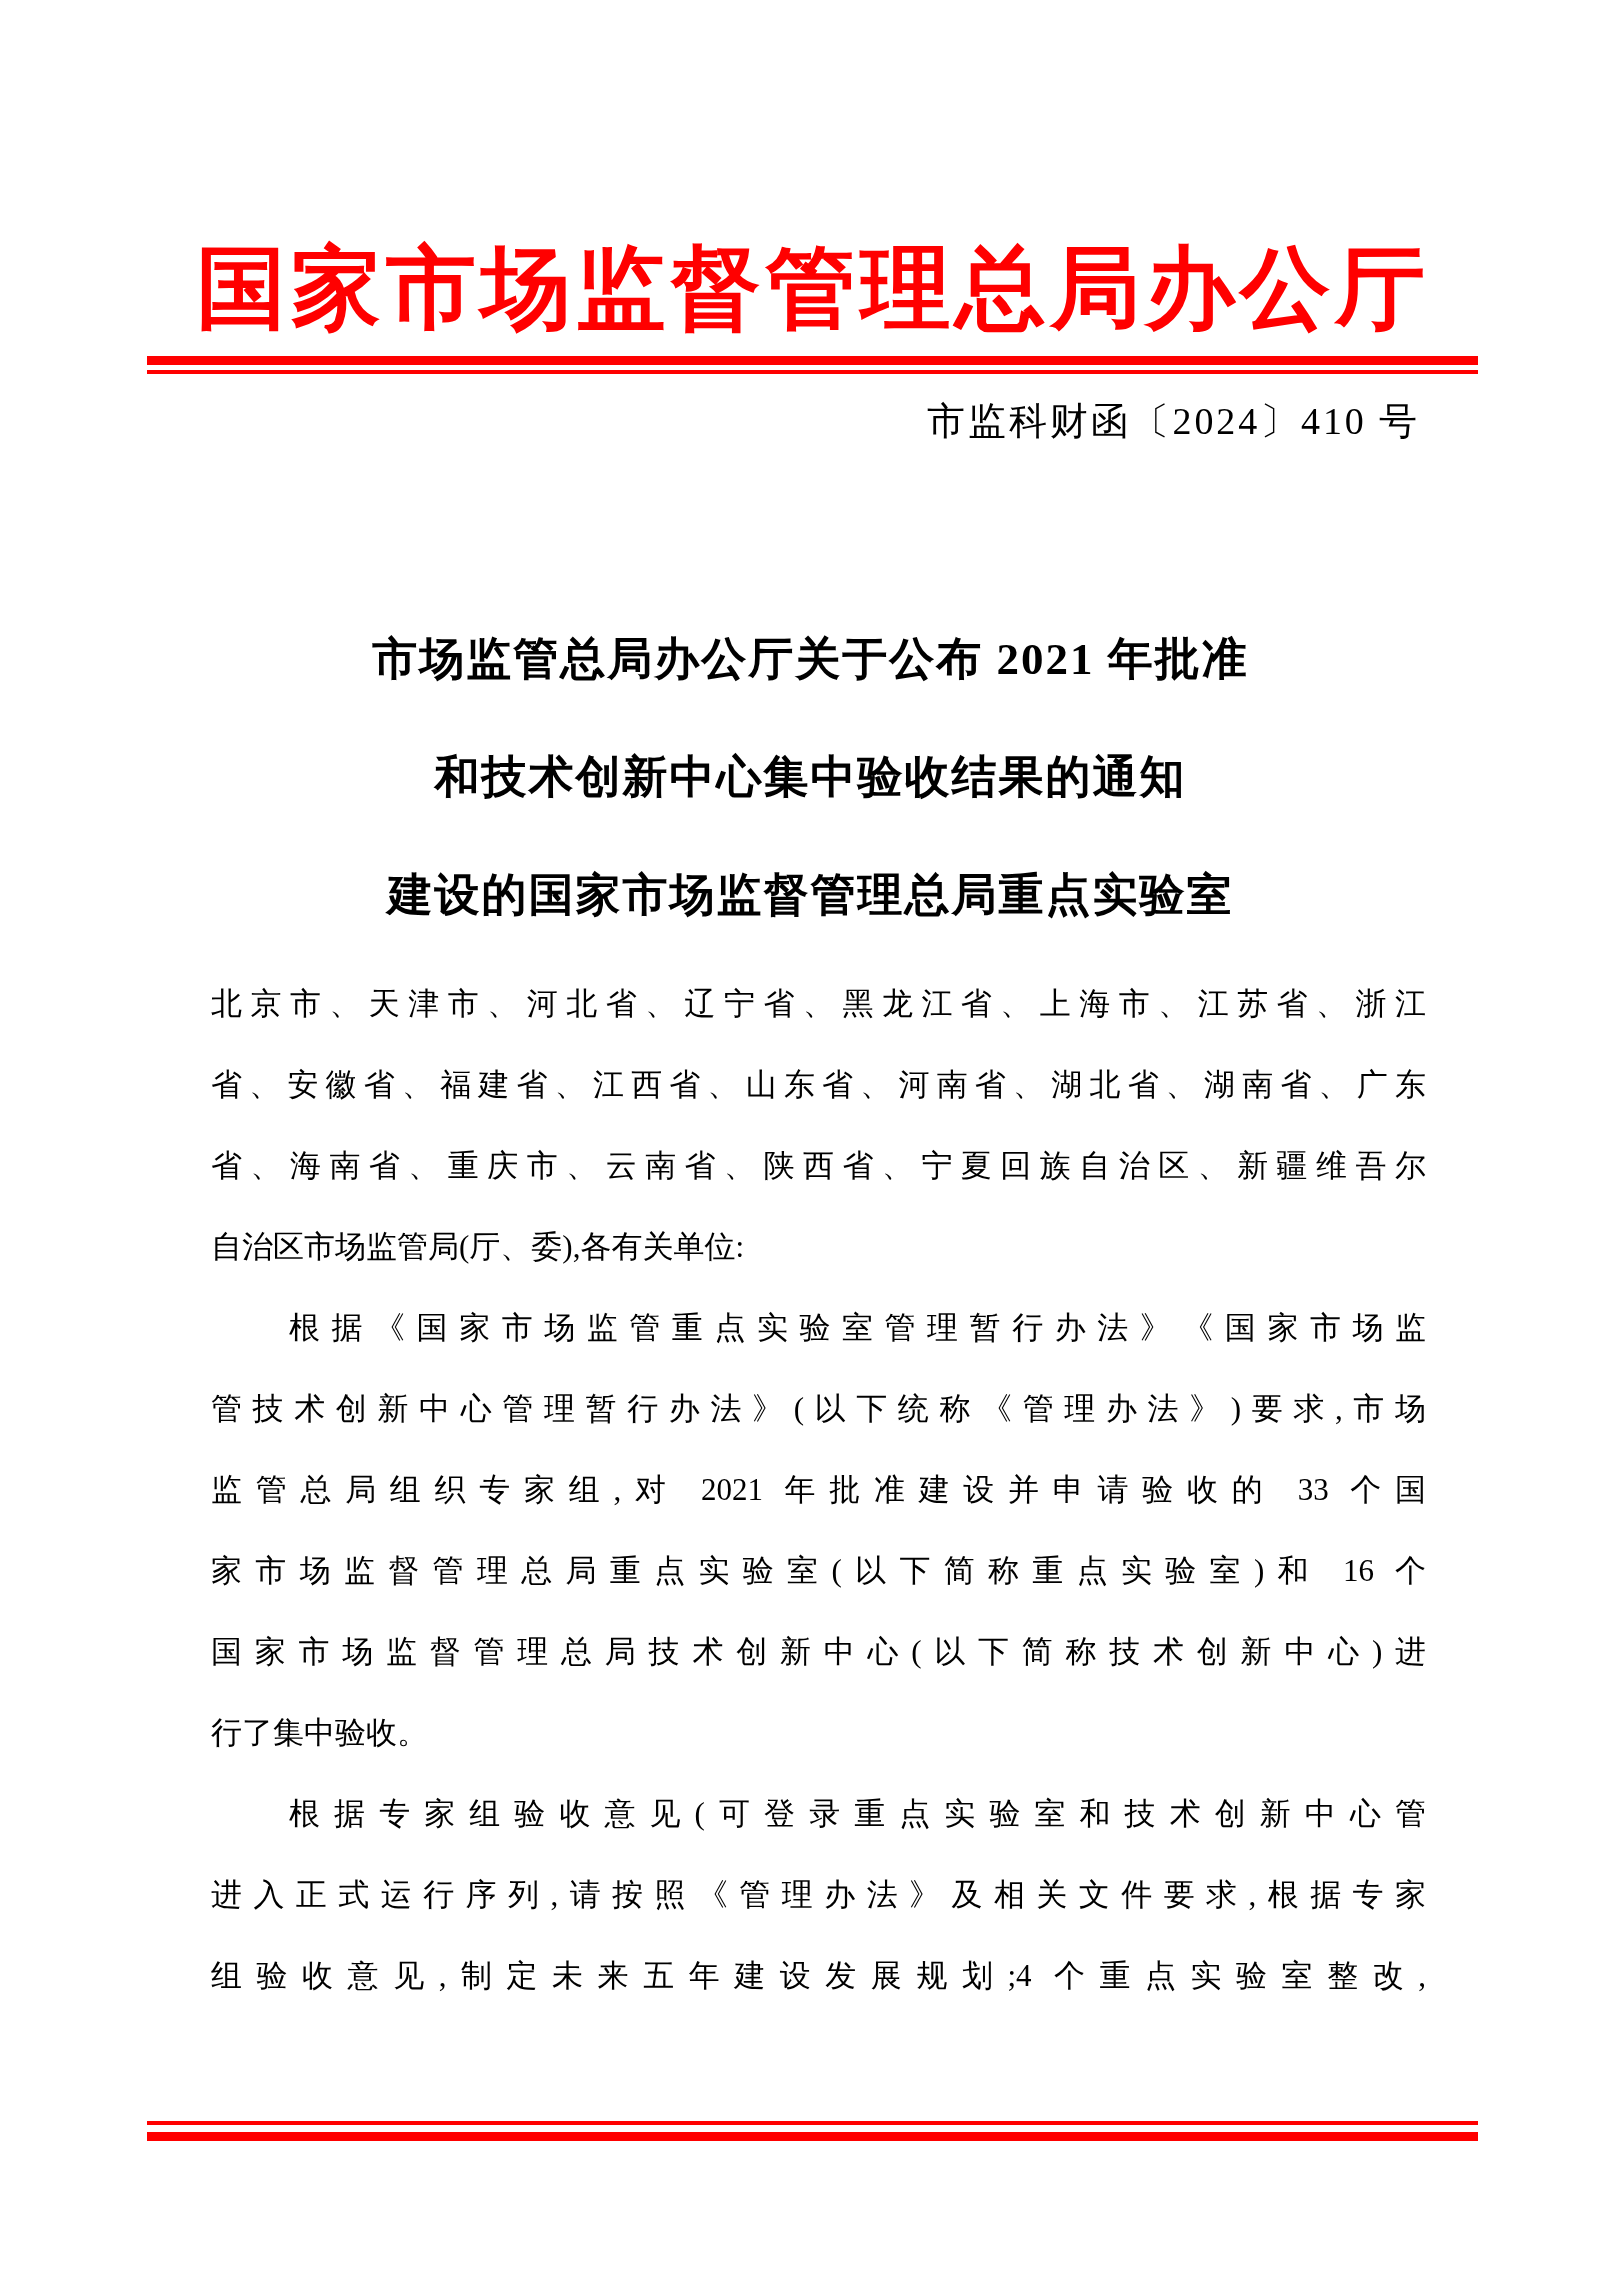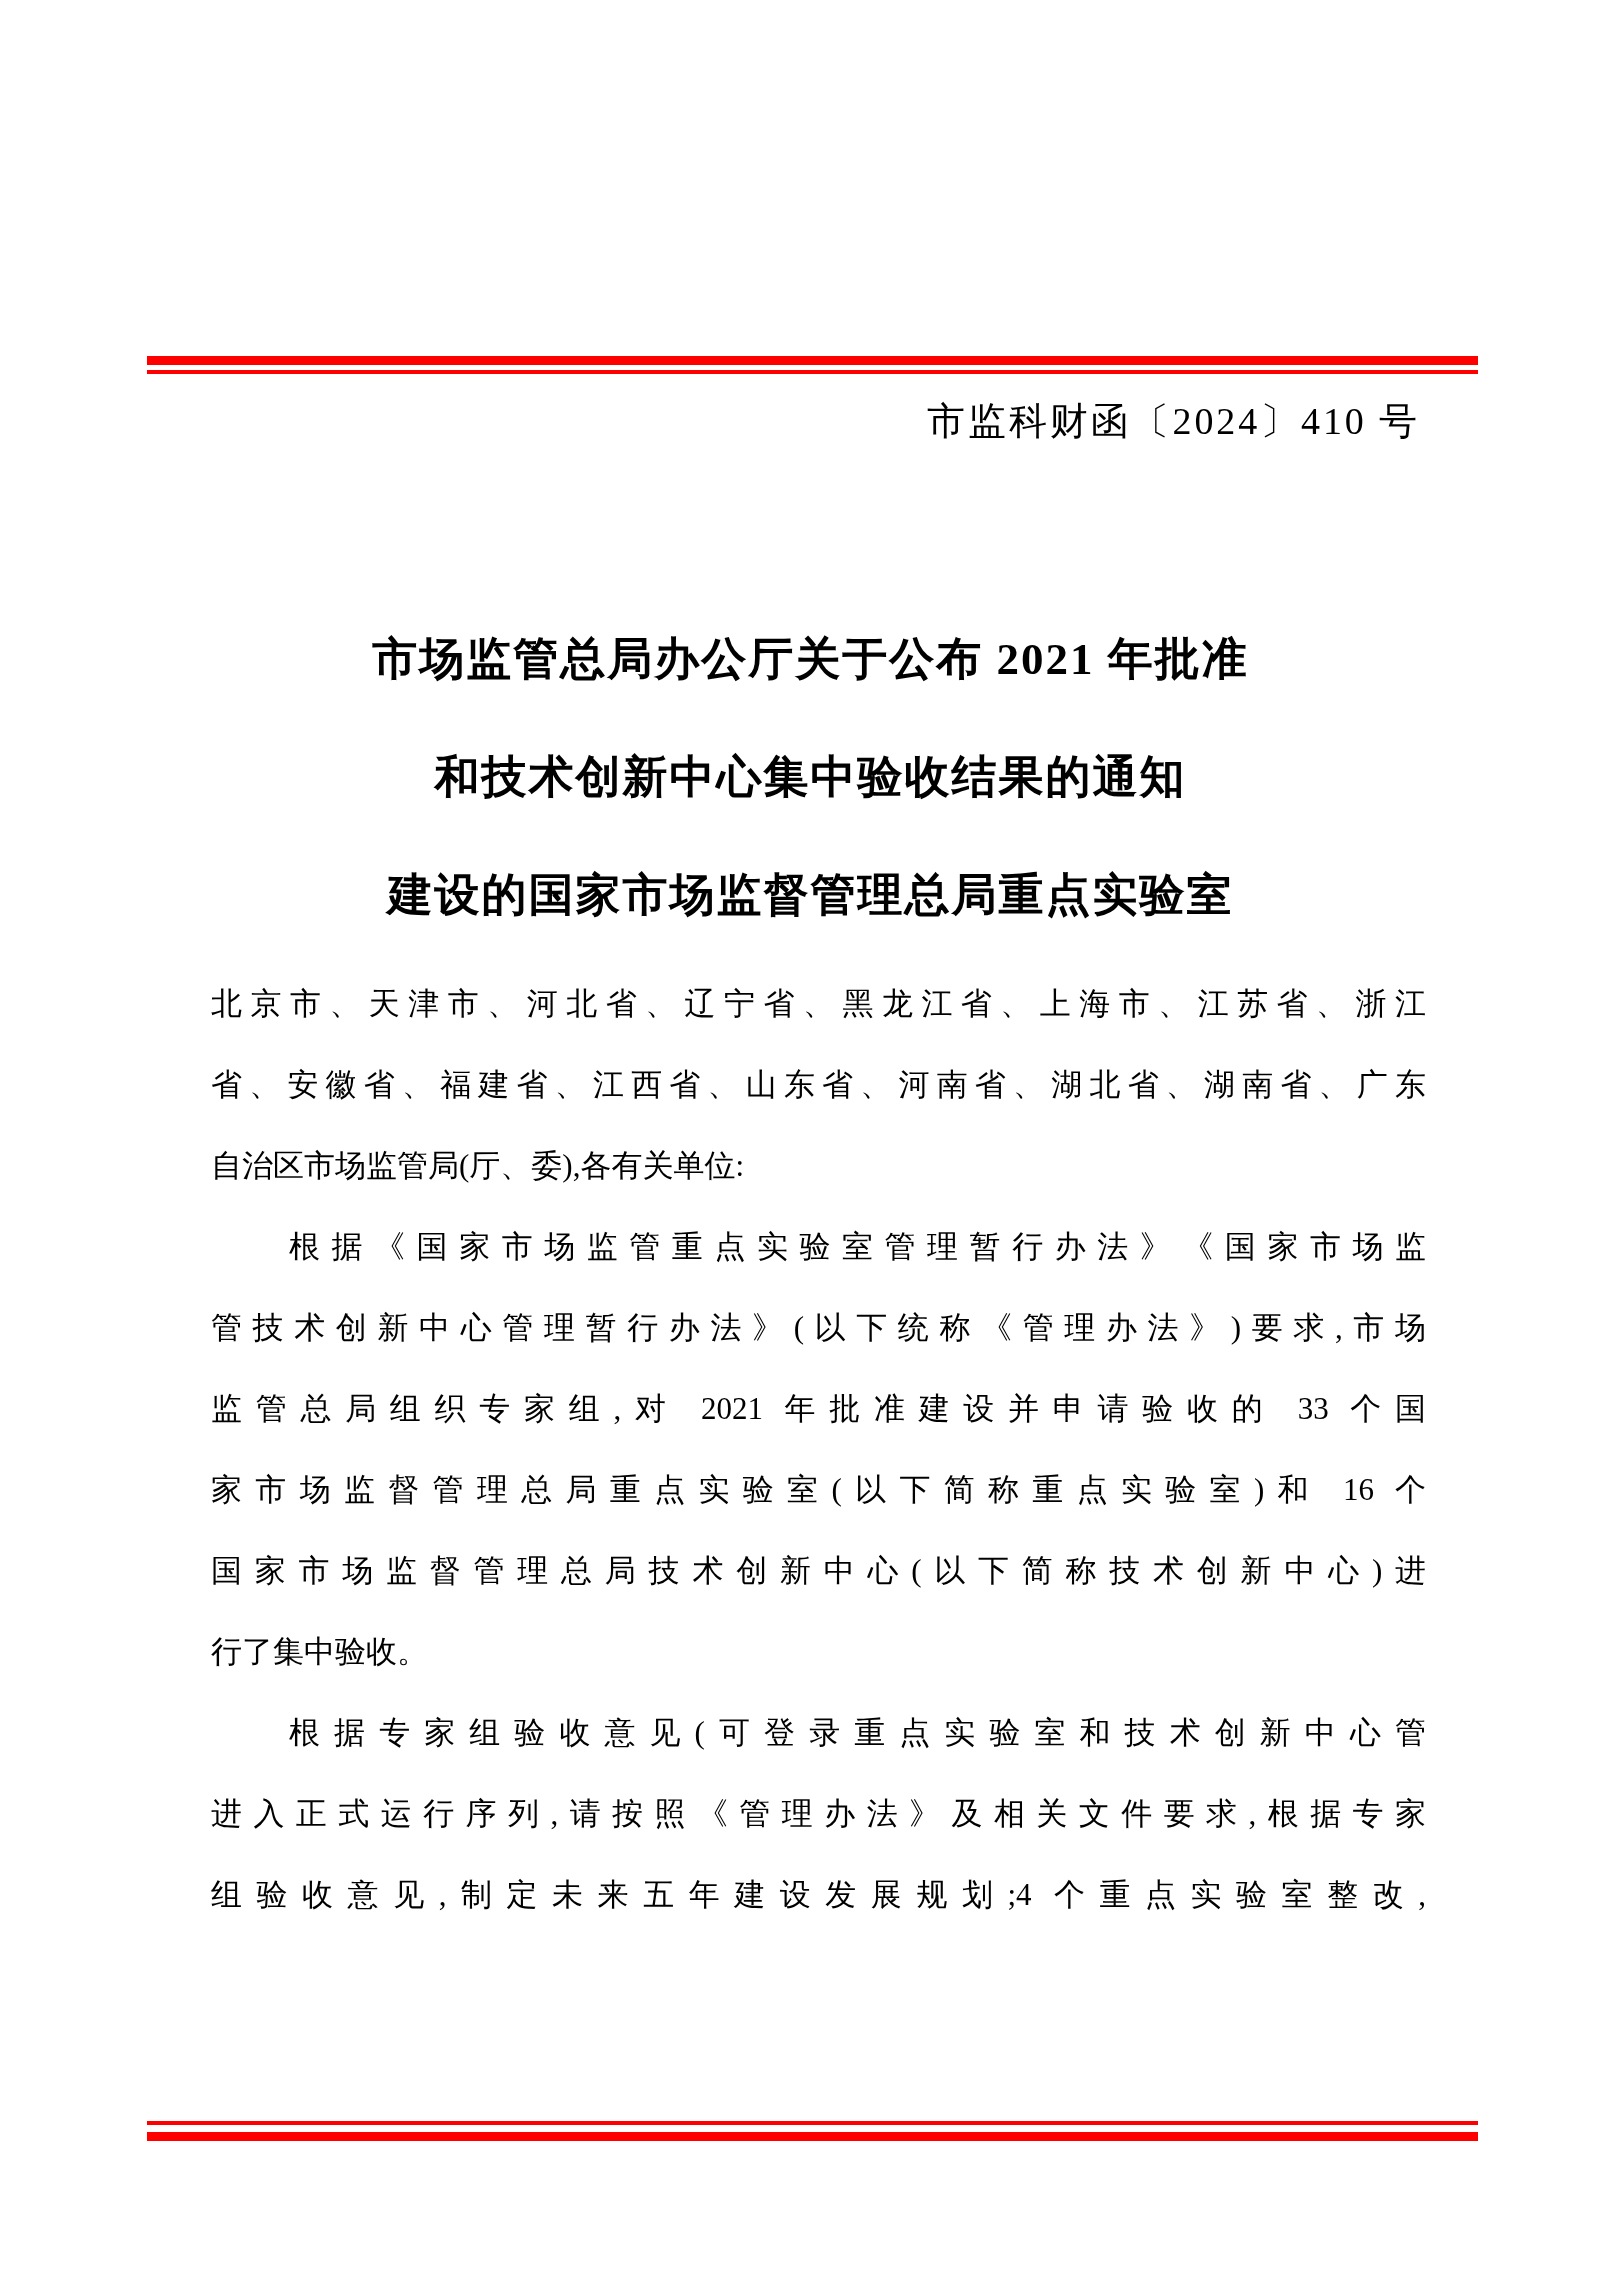--- a/index.html
+++ b/index.html
@@ -101,6 +101,7 @@
 
 <div class="page">
 
+  <div class="org-name">国家市场监督管理总局办公厅</div>
 
   <div class="rule rule-thick-top"></div>
   <div class="rule rule-thin-top"></div>

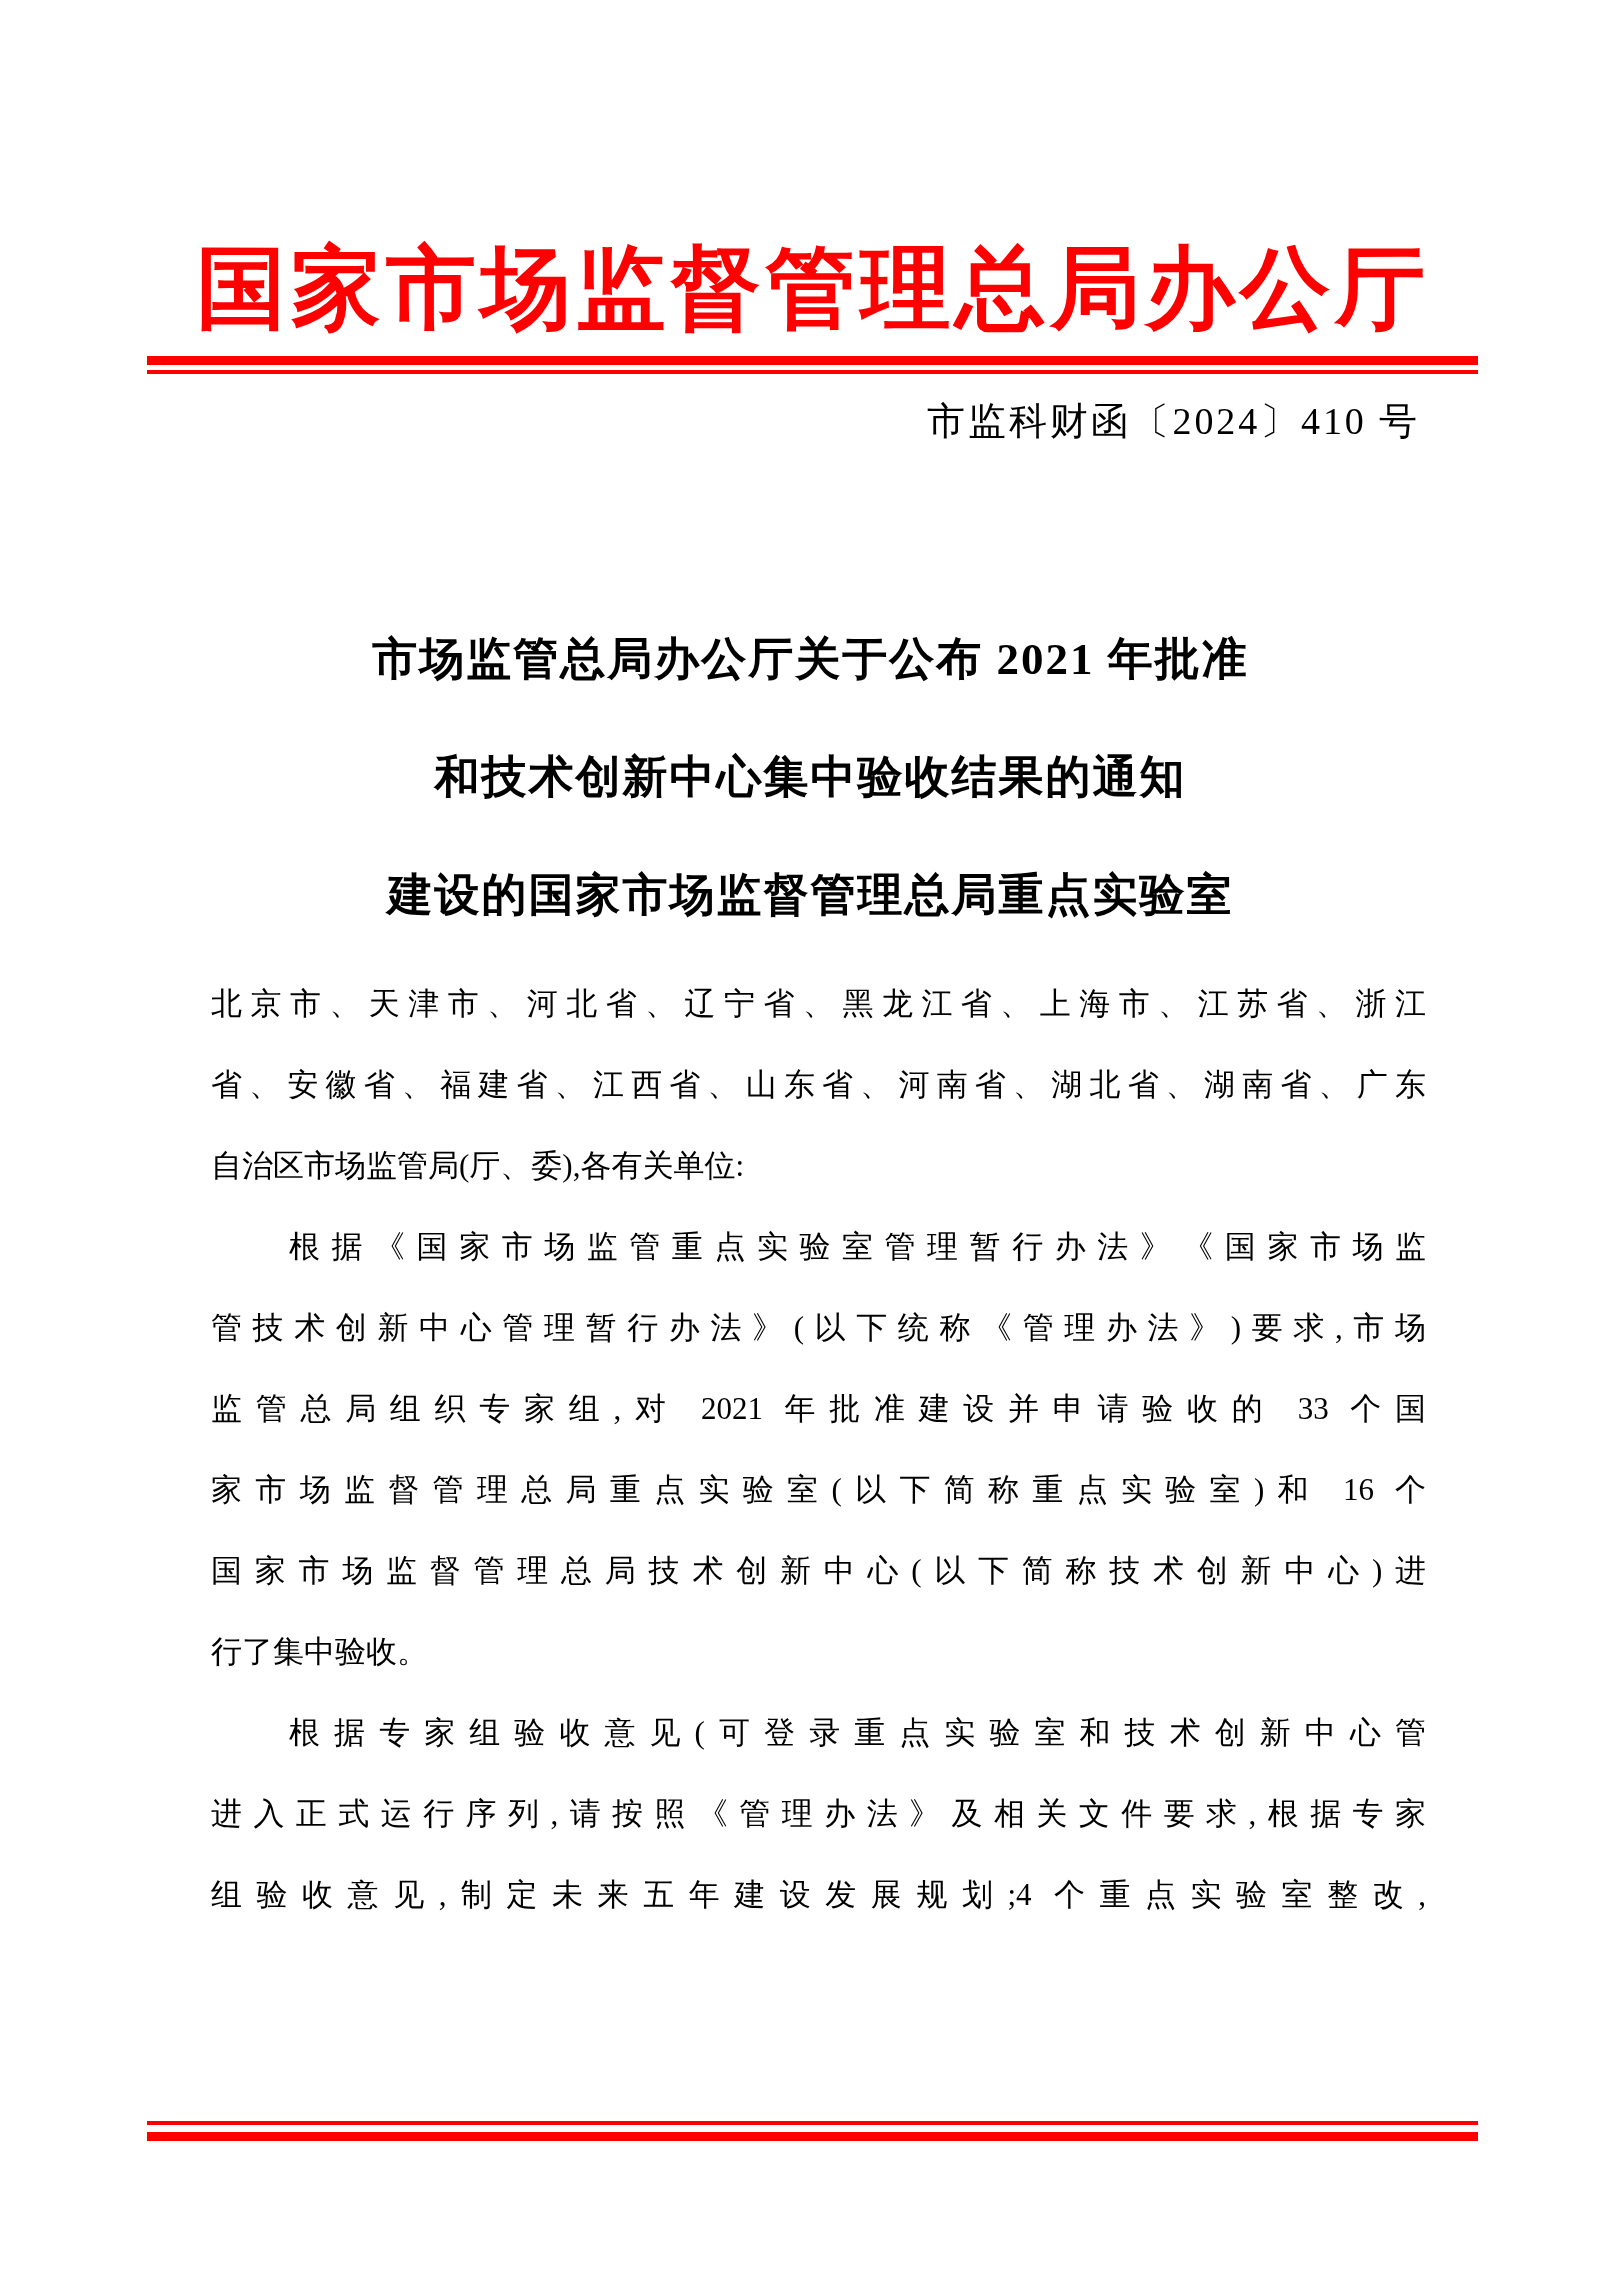--- a/index.html
+++ b/index.html
@@ -117,6 +117,7 @@
   <div class="doc-body">
     <div class="line fill">北京市、天津市、河北省、辽宁省、黑龙江省、上海市、江苏省、浙江</div>
     <div class="line fill">省、安徽省、福建省、江西省、山东省、河南省、湖北省、湖南省、广东</div>
+    <div class="line fill">省、海南省、重庆市、云南省、陕西省、宁夏回族自治区、新疆维吾尔</div>
     <div class="line">自治区市场监管局(厅、委),各有关单位:</div>
     <div class="line fill indent">根据《国家市场监管重点实验室管理暂行办法》《国家市场监</div>
     <div class="line fill">管技术创新中心管理暂行办法》(以下统称《管理办法》)要求,市场</div>

